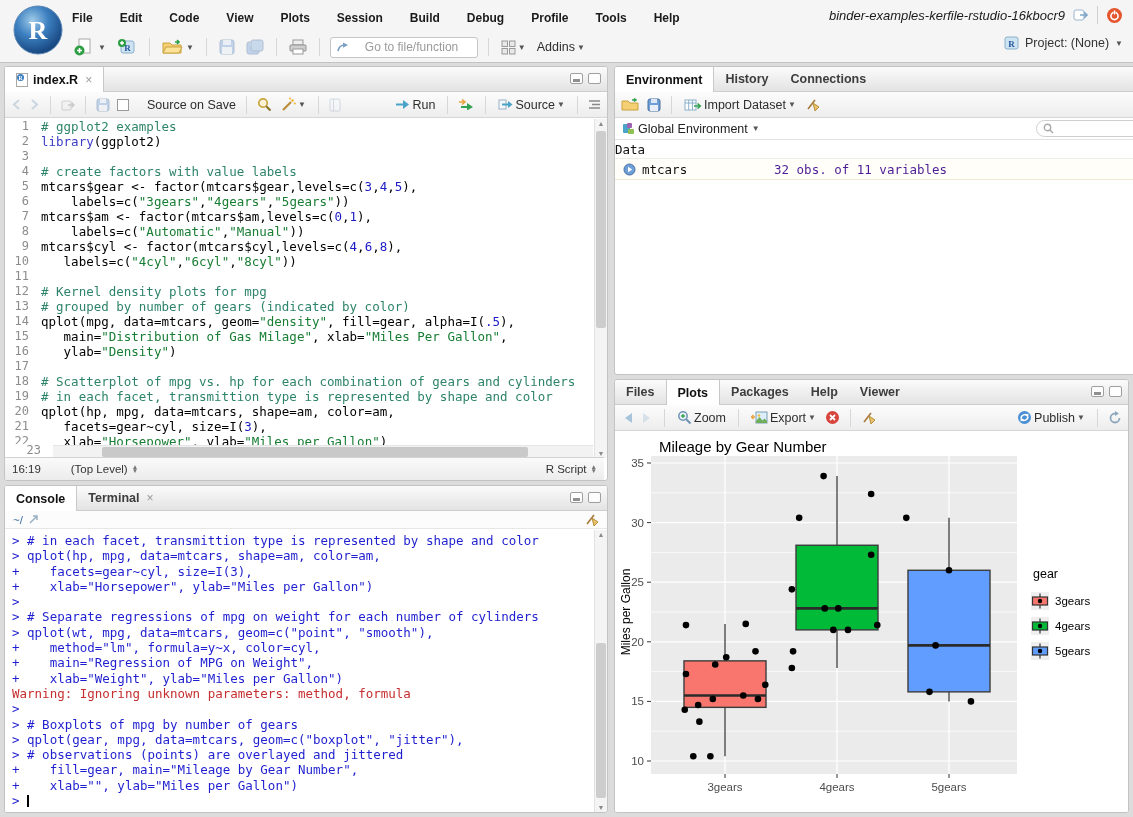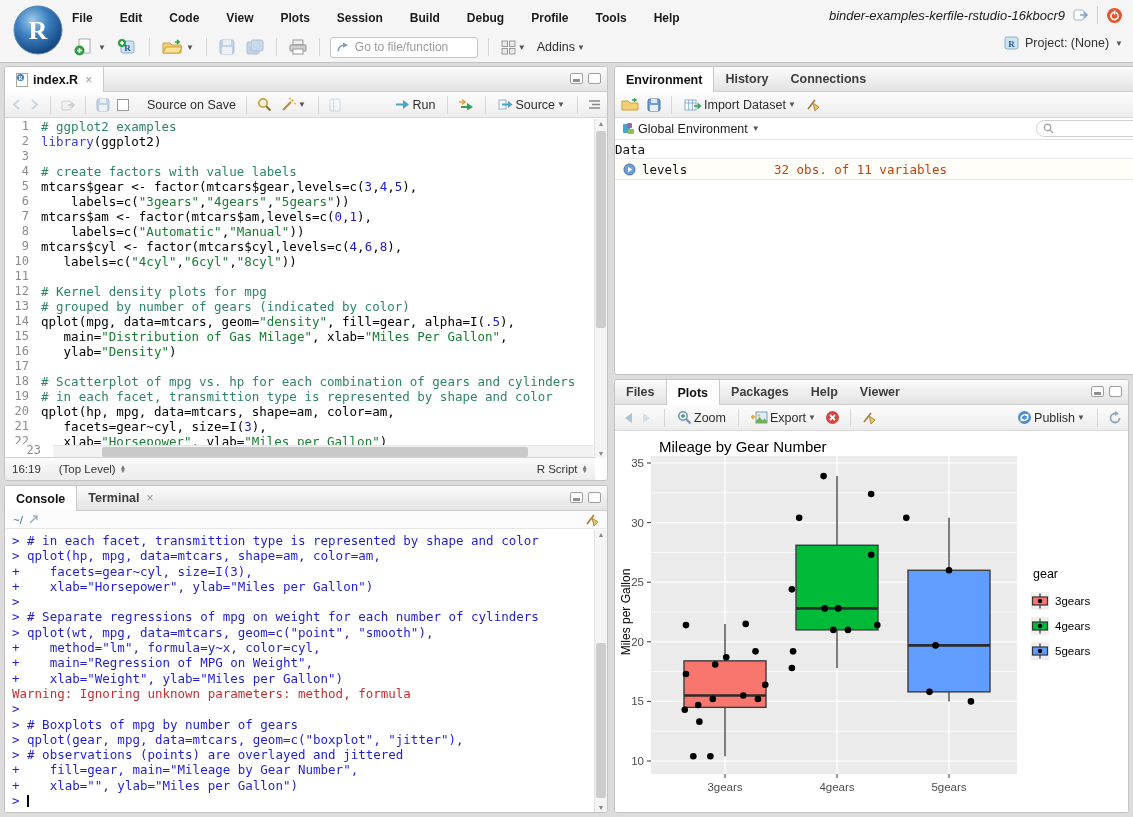--- a/index.html
+++ b/index.html
@@ -19,7 +19,7 @@
   #main-toolbar { position:absolute; left:72px; top:33px; height:28px; display:flex; align-items:center; gap:7px; }
   .tbtn { display:flex; align-items:center; gap:2px; padding:2px; }
   .tb-sep { width:1px; height:18px; background:#d7d7d7; margin:0 3px; }
-  #goto-box { display:flex; align-items:center; gap:5px; width:148px; height:21px; background:#fff;
+  #goto-box { display:flex; align-items:center; gap:15px; width:148px; height:21px; background:#fff;
               border:1px solid #c6c6c6; border-radius:3px; padding:0 6px; }
   #goto-box span { font-size:12px; color:#9a9a9a; }
   #project-box { position:absolute; right:10px; top:36px; display:flex; align-items:center; gap:6px;

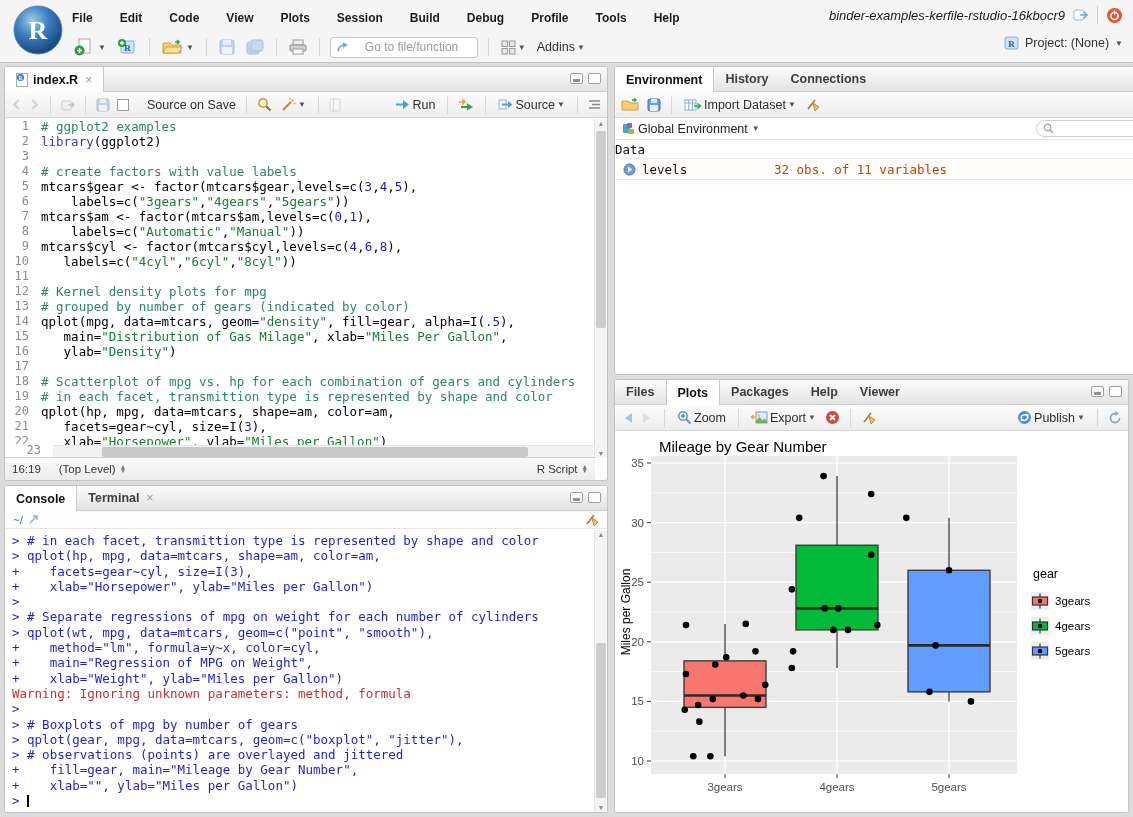--- a/index.html
+++ b/index.html
@@ -621,7 +621,7 @@
             <path d="M5 3.8 L9.2 6.5 L5 9.2 z" fill="#fff"></path>
           </svg>
         </span>
-      <span id="env-obj-name">levels</span>
+      <span id="env-obj-name">mtcars</span>
       <span id="env-obj-desc">32 obs. of 11 variables</span>
       <span class="spacer" style="flex:1;"></span>
       <span class="icon">

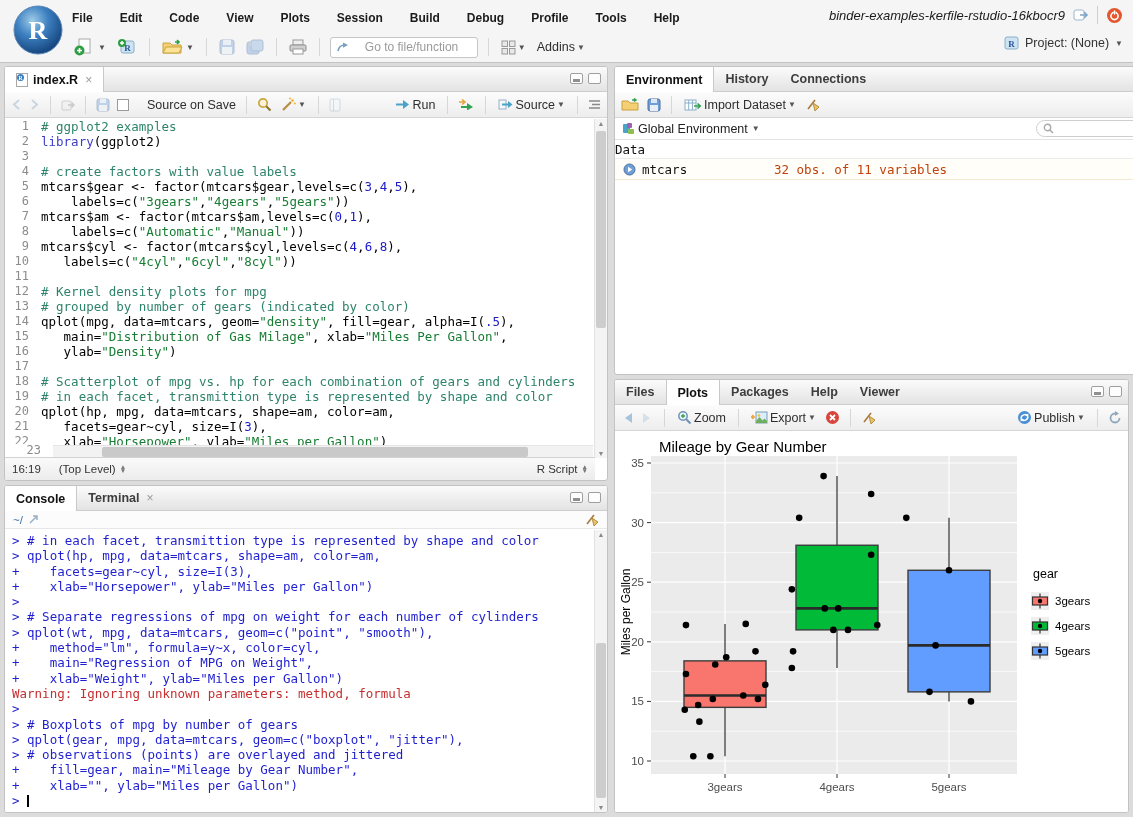--- a/index.html
+++ b/index.html
@@ -96,7 +96,7 @@
   #env-row { height:21px; display:flex; align-items:center; padding:0 8px; gap:6px; border-bottom:1px solid #f0ead2;
              background:#fffef8; font-family:"DejaVu Sans Mono","Liberation Mono",monospace; font-size:12.5px; }
   #env-obj-name { width:126px; color:#111; }
-  #env-obj-desc { color:#c2410c; }
+  #env-obj-desc { color:#4c1d95; }
 
   
   #plot-region { position:absolute; left:0; right:0; top:52px; bottom:0; background:#fff; }

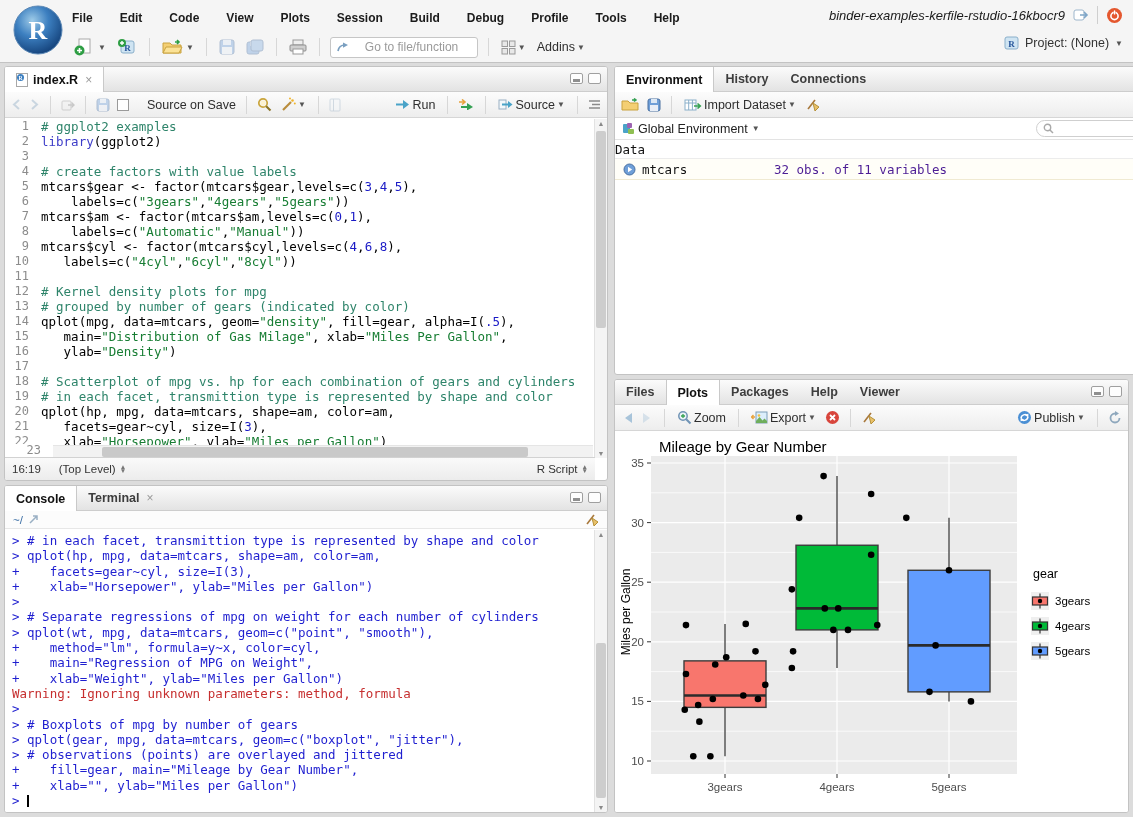--- a/index.html
+++ b/index.html
@@ -70,9 +70,9 @@
   #ed-line23 { position:absolute; left:0; bottom:22px; height:14px; width:48px; background:#fff;
                font-family:"DejaVu Sans Mono",monospace; font-size:12px; color:#8c8c8c; text-align:right;
                padding-right:12px; line-height:13px; }
-  .statusbar { position:absolute; left:0; right:12px; bottom:0; height:21px; border-top:1px solid #d2d2d2;
+  .statusbar { position:absolute; left:0; right:3px; bottom:0; height:21px; border-top:1px solid #d2d2d2;
                background:linear-gradient(#fafafa,#ececec); display:flex; align-items:center;
-               font-size:11.5px; color:#333; padding:11px 7px; gap:18px; }
+               font-size:11.5px; color:#333; padding:11px 7px; gap:30px; }
   .updown { display:inline-flex; flex-direction:column; line-height:4px; font-size:6.5px; color:#777; margin-left:4px; }
 
   

